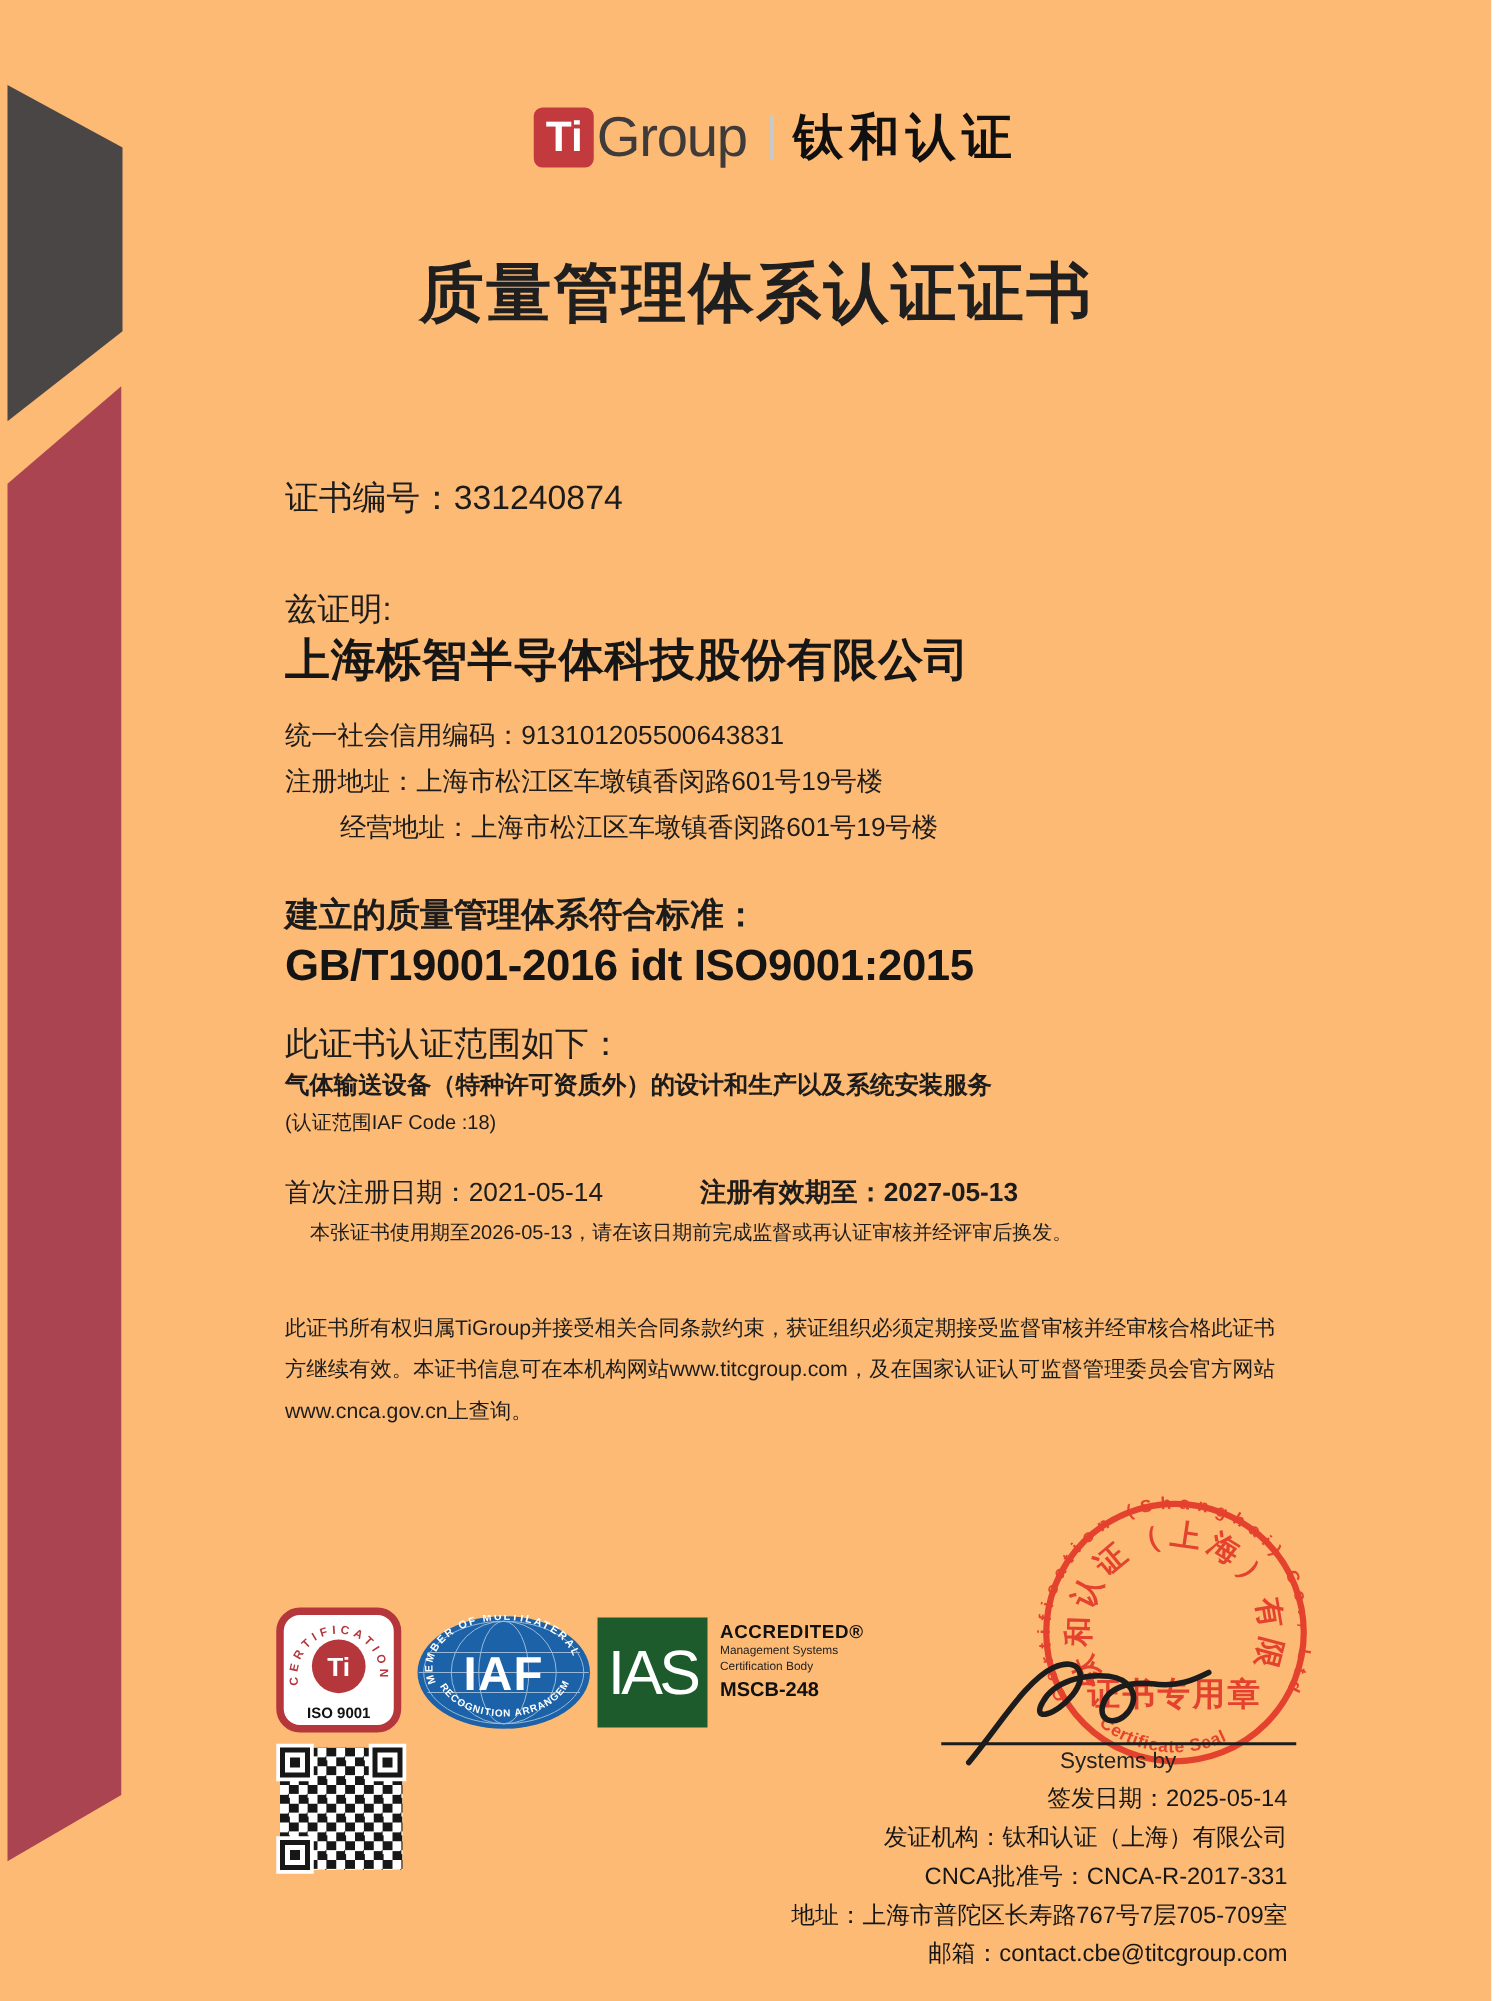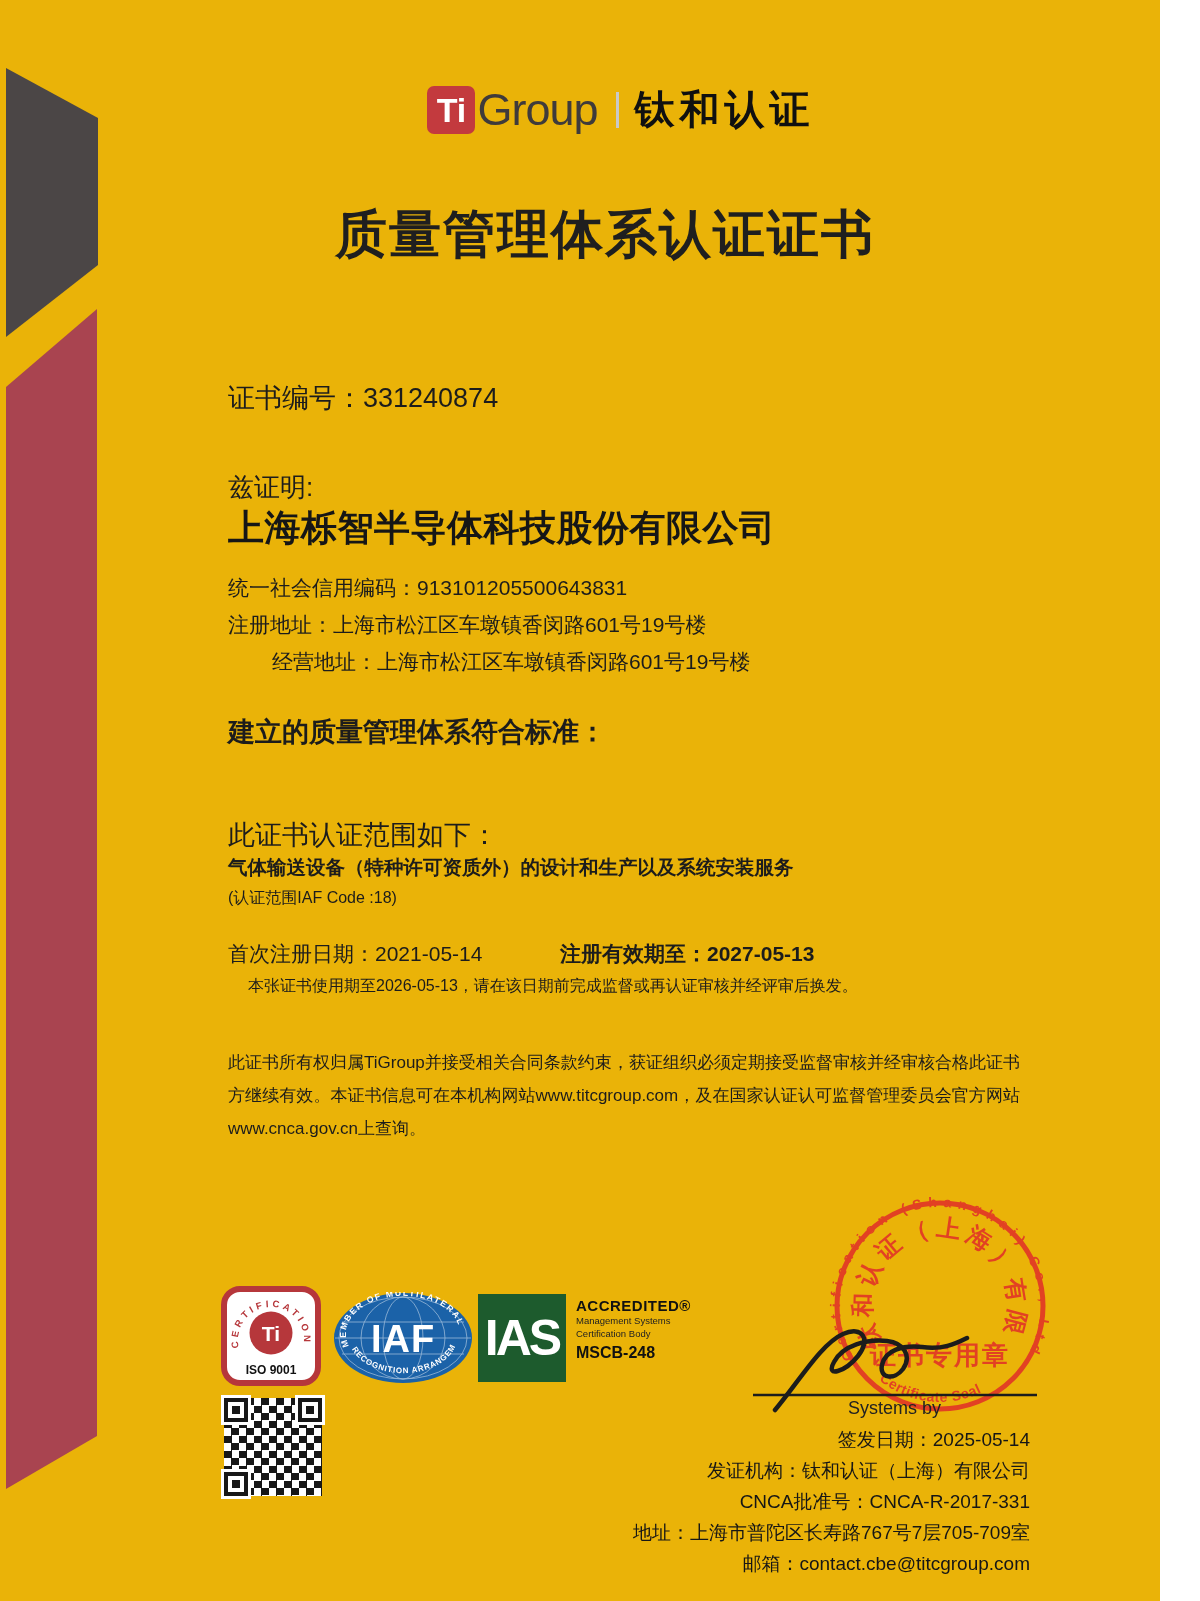--- a/index.html
+++ b/index.html
@@ -3,8 +3,8 @@
 <meta charset="utf-8">
 <style>
   html,body{margin:0;padding:0;background:#ffffff;}
-  .page{position:relative;width:1160px;height:1601px;background:#eab308;overflow:hidden;
-        font-family:"Liberation Sans","DejaVu Sans",sans-serif;color:#1c1c1c;}
+  .page{position:relative;width:1160px;height:1601px;background:#fdba74;overflow:hidden;
+        font-family:"Liberation Sans","DejaVu Sans",sans-serif;color:#1c1c1c;padding-left:33px;}
   .nw{white-space:nowrap;text-align:right;}
 
   

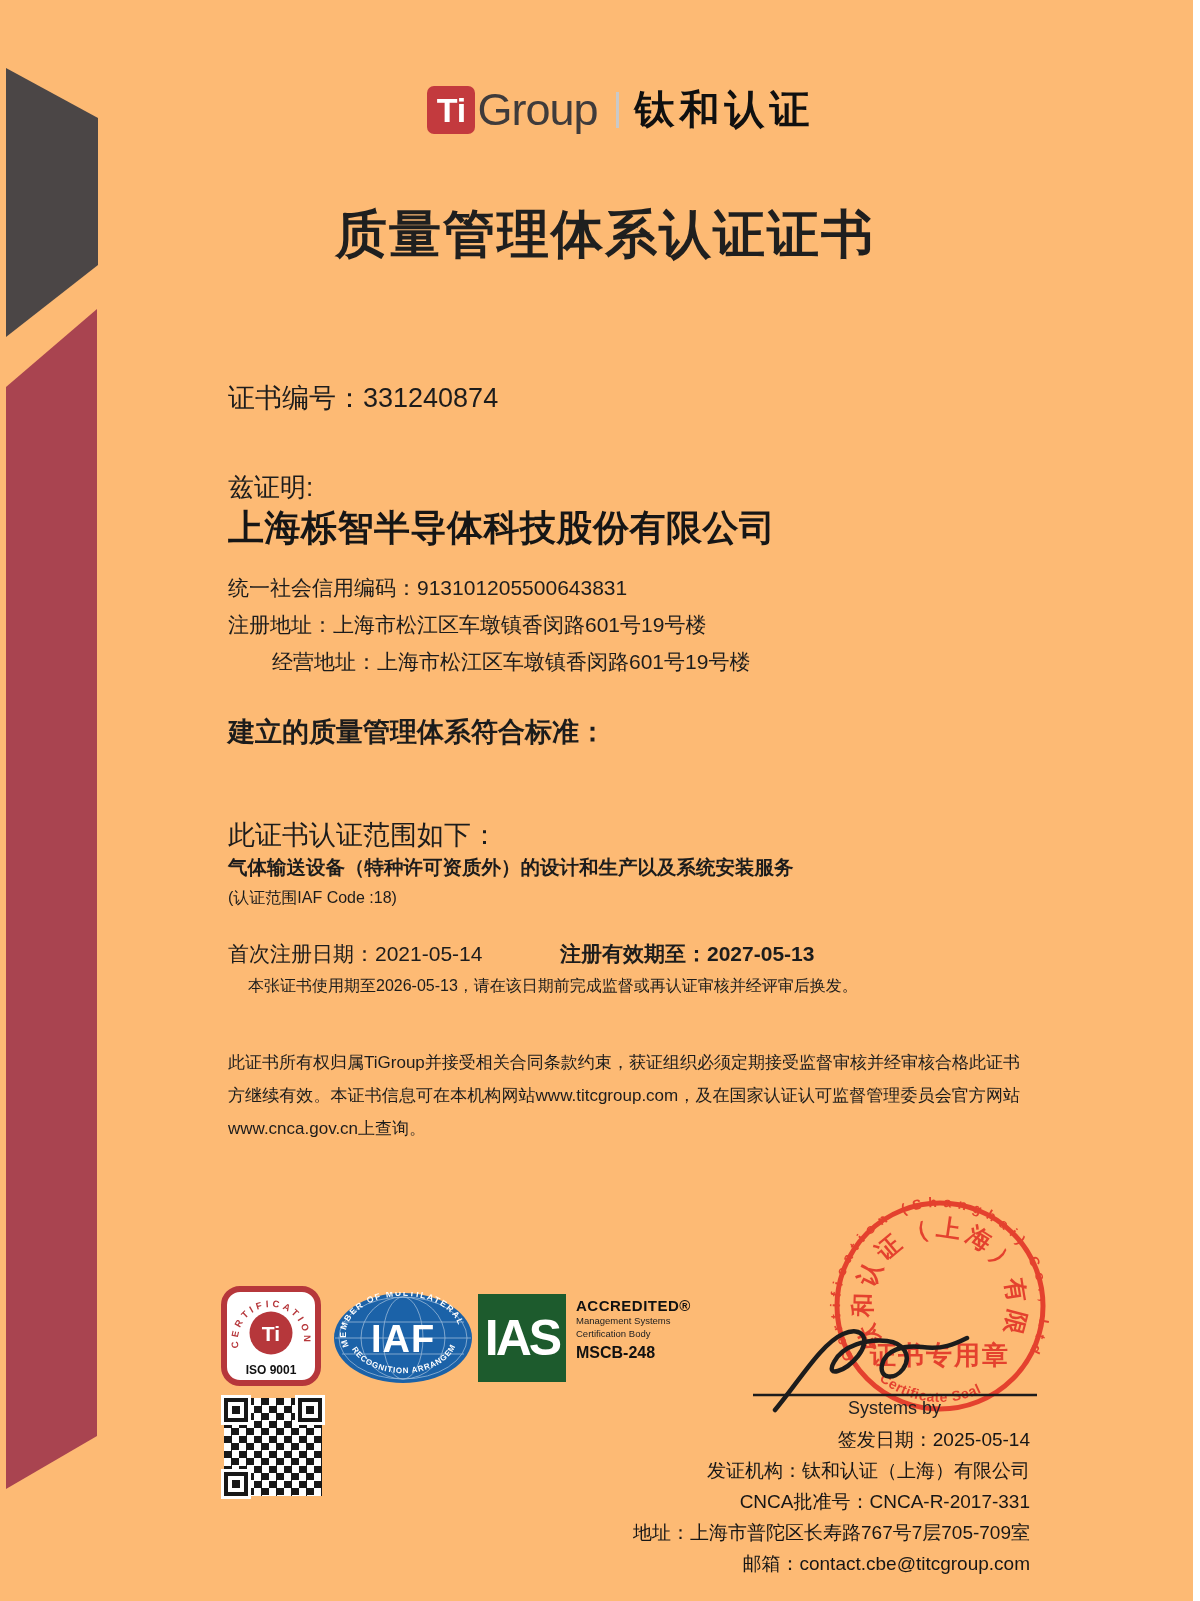--- a/index.html
+++ b/index.html
@@ -104,6 +104,7 @@
   </div>
 
   <div class="line" id="stdlabel">建立的质量管理体系符合标准：</div>
+  <div class="line" id="stdvalue">GB/T19001-2016 idt ISO9001:2015</div>
   <div class="line" id="scopetext">气体输送设备（特种许可资质外）的设计和生产以及系统安装服务</div>
   <div class="line" id="scopelabel">此证书认证范围如下：</div>
   <div class="line" id="iafcode">(认证范围IAF Code :18)</div>

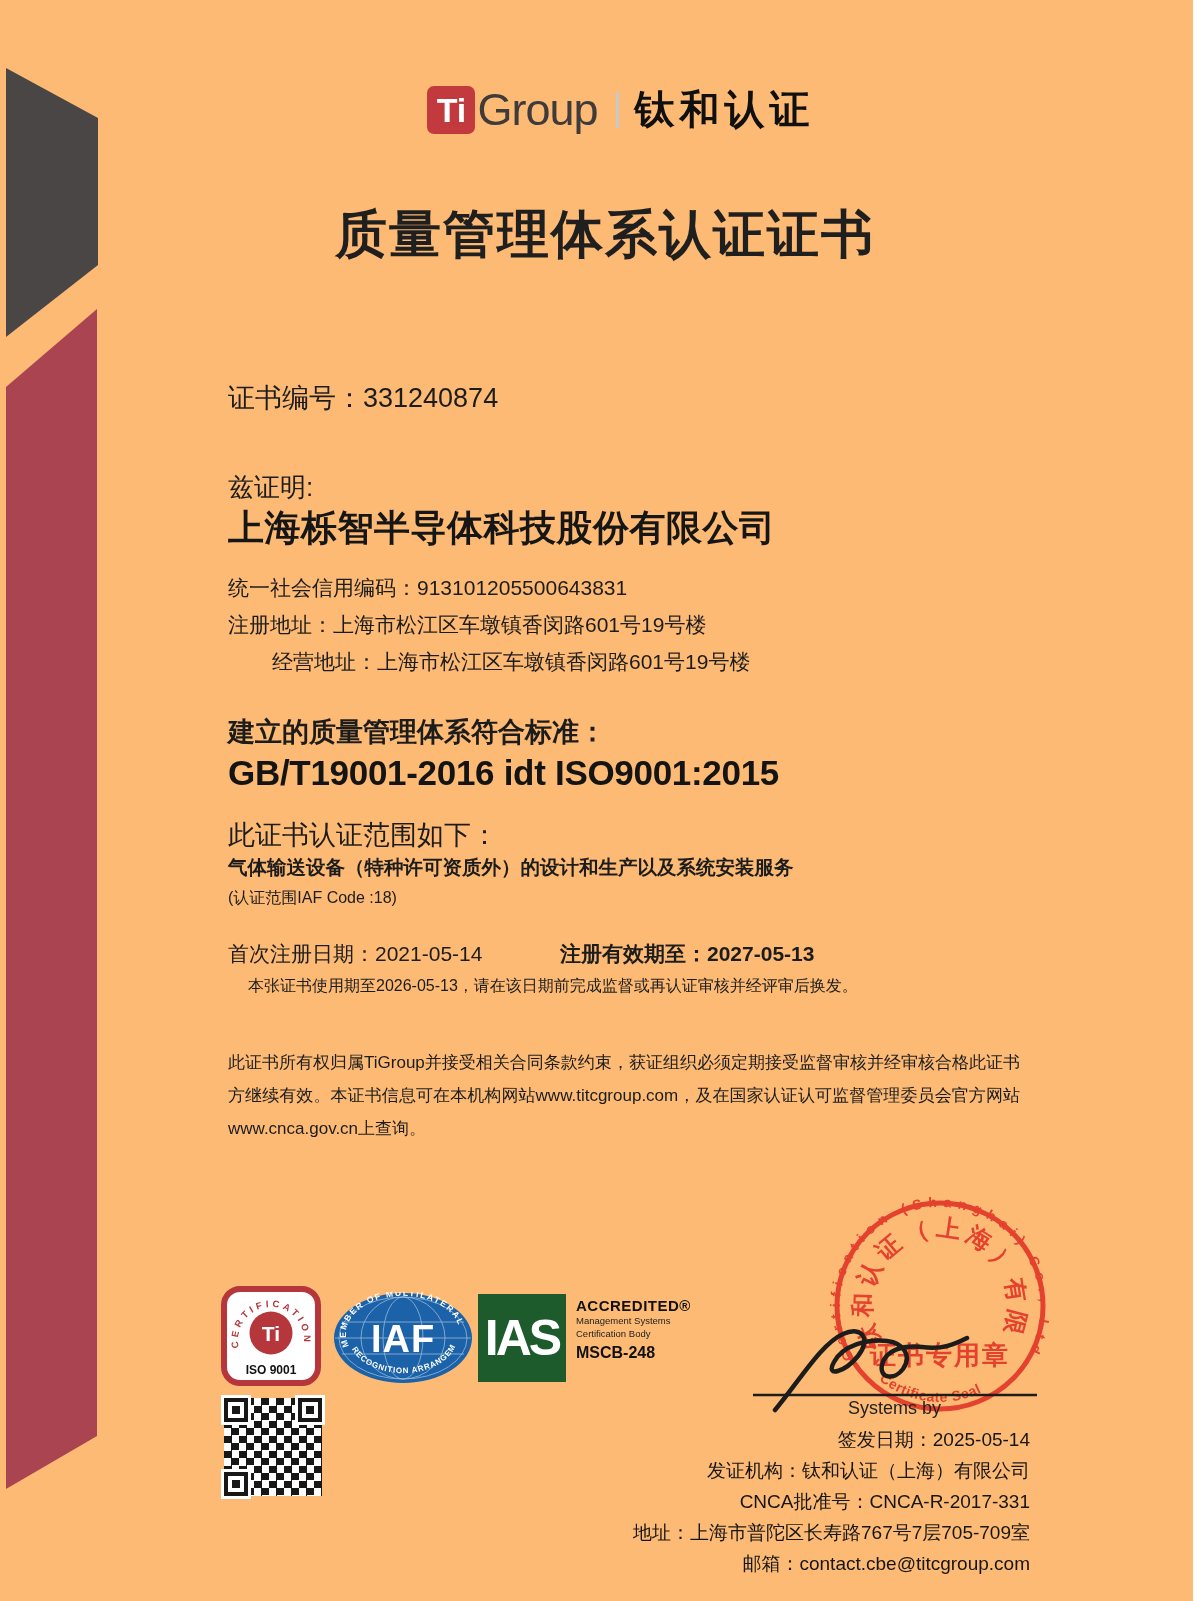--- a/index.html
+++ b/index.html
@@ -43,7 +43,7 @@
   #timark{position:absolute;left:219px;top:1284px;}
   #iafbadge{position:absolute;left:332px;top:1292px;}
   .ias-box{position:absolute;left:478px;top:1294px;width:88px;height:88px;background:#1d5b2d;
-           display:flex;align-items:center;justify-content:center;color:#fff;font-weight:bold;
+           display:flex;align-items:center;justify-content:center;color:#fff;font-weight:normal;
            font-size:50px;letter-spacing:-3px;}
   .ias-text{position:absolute;left:576px;top:1298px;line-height:1;}
   .ias-acc{font-size:15px;font-weight:bold;color:#111;letter-spacing:0.5px;}

